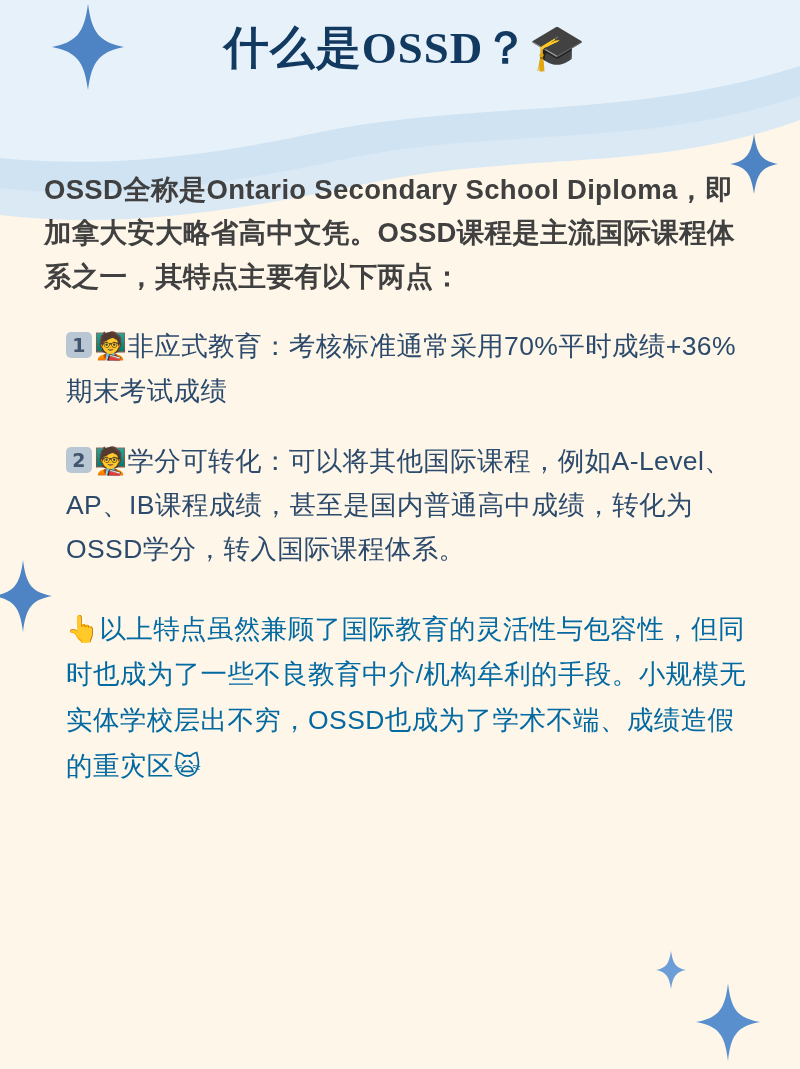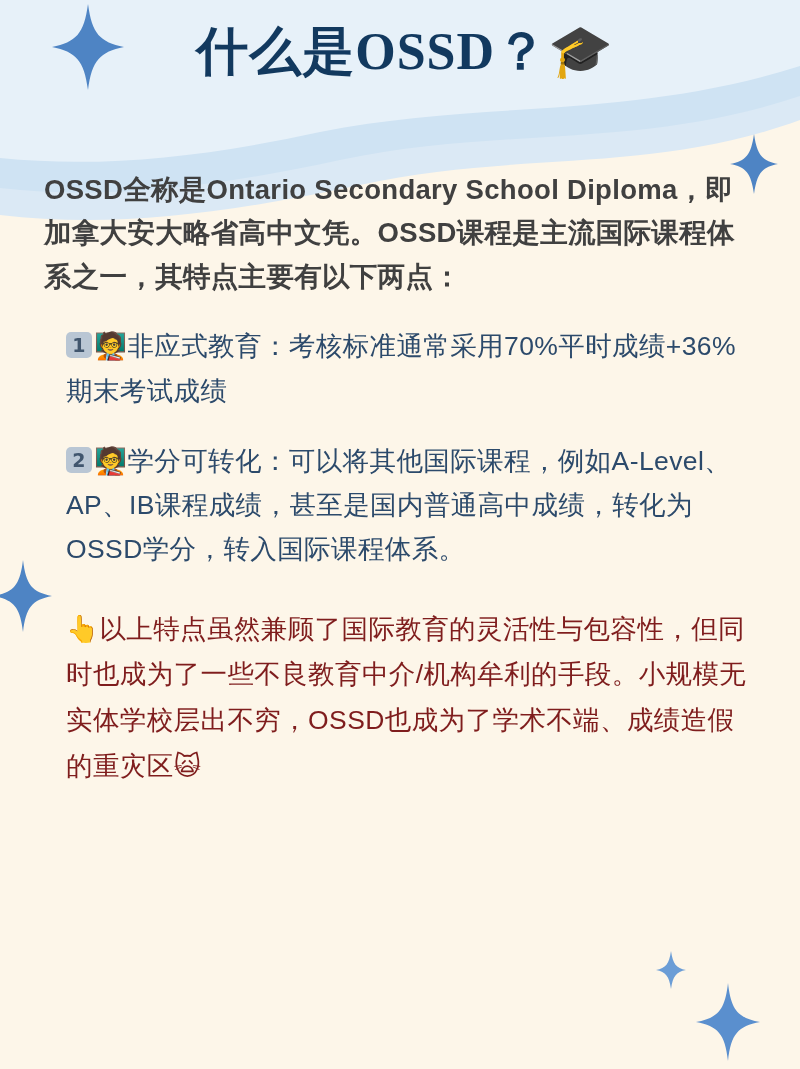--- a/index.html
+++ b/index.html
@@ -53,7 +53,7 @@
   .title {
     font-family: "Liberation Serif", serif;
     font-weight: bold;
-    font-size: 52px;
+    font-size: 45px;
     letter-spacing: 1px;
     color: #12395f;
     line-height: 1.15;

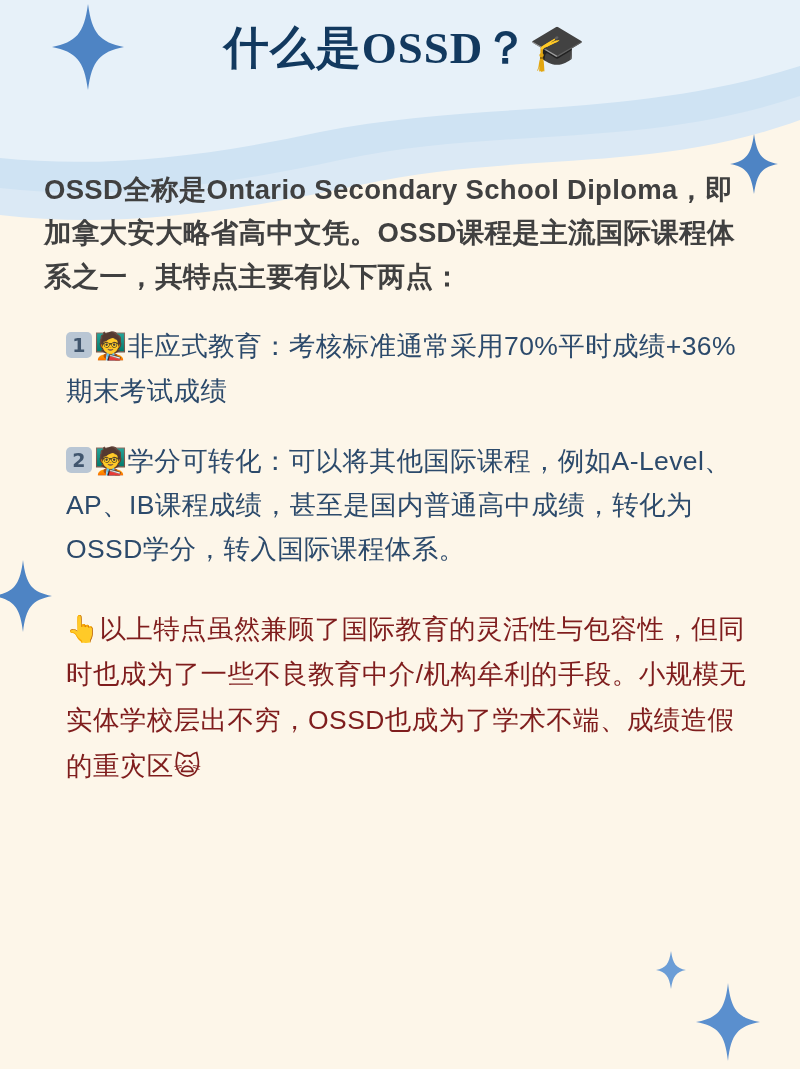--- a/index.html
+++ b/index.html
@@ -111,7 +111,7 @@
     padding-left: 22px;
     font-size: 26.5px;
     line-height: 1.72;
-    color: #7f1d1d;
+    color: #0369a1;
     letter-spacing: 0.4px;
   }
 </style>

